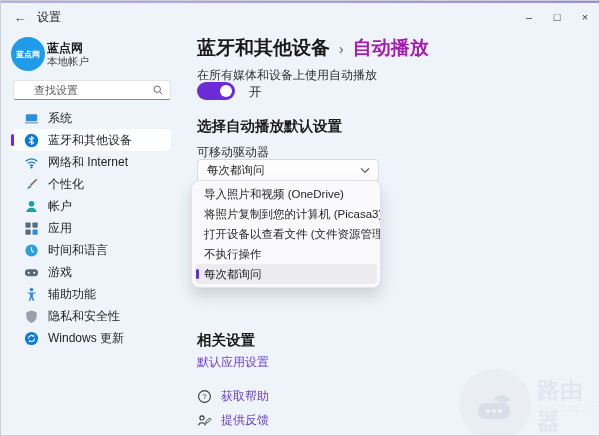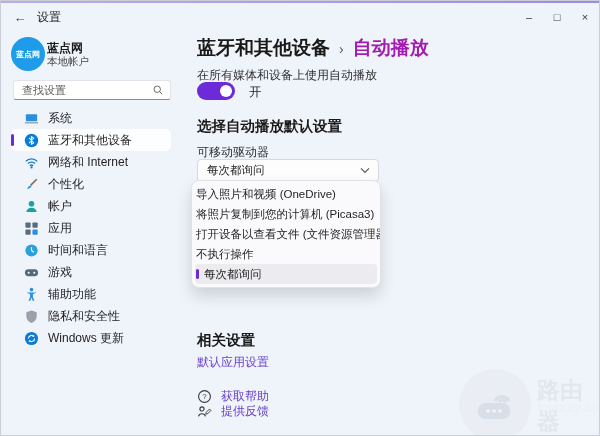--- a/index.html
+++ b/index.html
@@ -27,7 +27,7 @@
   .search-box{position:absolute;left:12px;top:49px;width:158px;height:20px;background:#fff;
        border:1px solid #E0E3E8;border-bottom:1px solid #878D96;border-radius:3px;
        display:flex;align-items:center;box-sizing:border-box;cursor:text;}
-  .search-text{flex:1;font-size:11px;color:#5d5d5d;padding-left:8px;white-space:nowrap;overflow:hidden;}
+  .search-text{flex:1;font-size:11px;color:#5d5d5d;padding-left:20px;white-space:nowrap;overflow:hidden;}
   .search-box svg{margin-right:6px;flex:none;}
   .nav{position:absolute;left:10px;top:76px;width:160px;}
   .nav-item{position:relative;height:22px;display:flex;align-items:center;padding-left:13px;

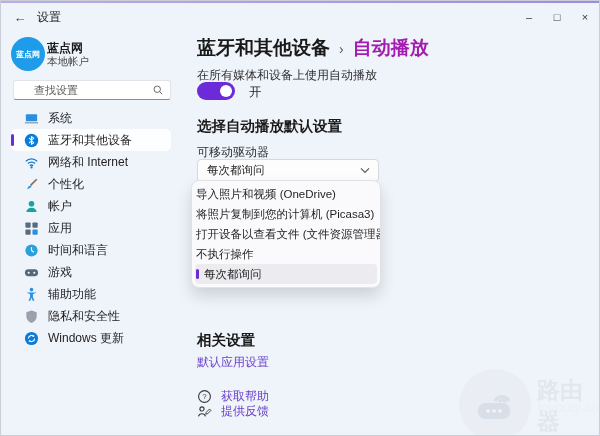--- a/index.html
+++ b/index.html
@@ -57,7 +57,7 @@
   .flyout{position:absolute;left:190px;top:179px;width:188px;background:#FAFAFC;
        border:1px solid #E2E2E6;border-radius:8px;padding:3px 0;
        box-shadow:0 8px 16px rgba(0,0,0,0.14);z-index:5;}
-  .opt{height:20px;line-height:20px;font-size:11.5px;color:#1f1f1f;padding-left:4px;
+  .opt{height:20px;line-height:20px;font-size:11.5px;color:#1f1f1f;padding-left:12px;
        white-space:nowrap;overflow:hidden;cursor:pointer;}
   .opt.selected{position:relative;margin:0 3px;padding-left:9px;background:#ECECF0;border-radius:4px;}
   .opt-bar{position:absolute;left:0.5px;top:5px;width:3px;height:10px;border-radius:2px;background:#6C2BD9;}

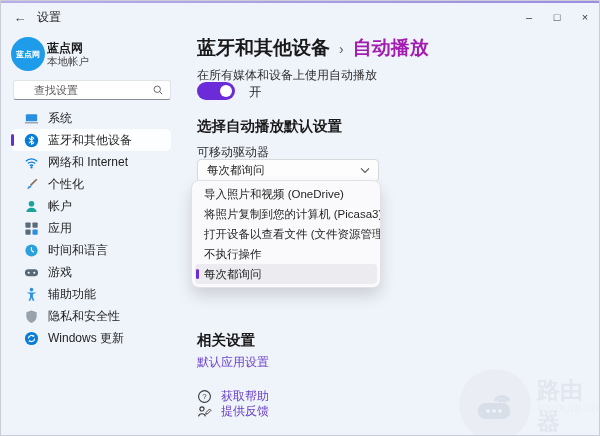--- a/index.html
+++ b/index.html
@@ -67,7 +67,7 @@
   .foot-row{position:absolute;left:196px;display:flex;align-items:center;gap:9px;}
   .foot-row .lbl{font-size:12px;}
   .foot-help{top:387px;}
-  .foot-feedback{top:402px;justify-content:center;}
+  .foot-feedback{top:411px;justify-content:center;}
   
   .watermark{position:absolute;right:0;bottom:0;width:140px;height:66px;pointer-events:none;}
   .wm-circle{position:absolute;left:0;top:0;width:72px;height:72px;border-radius:50%;

